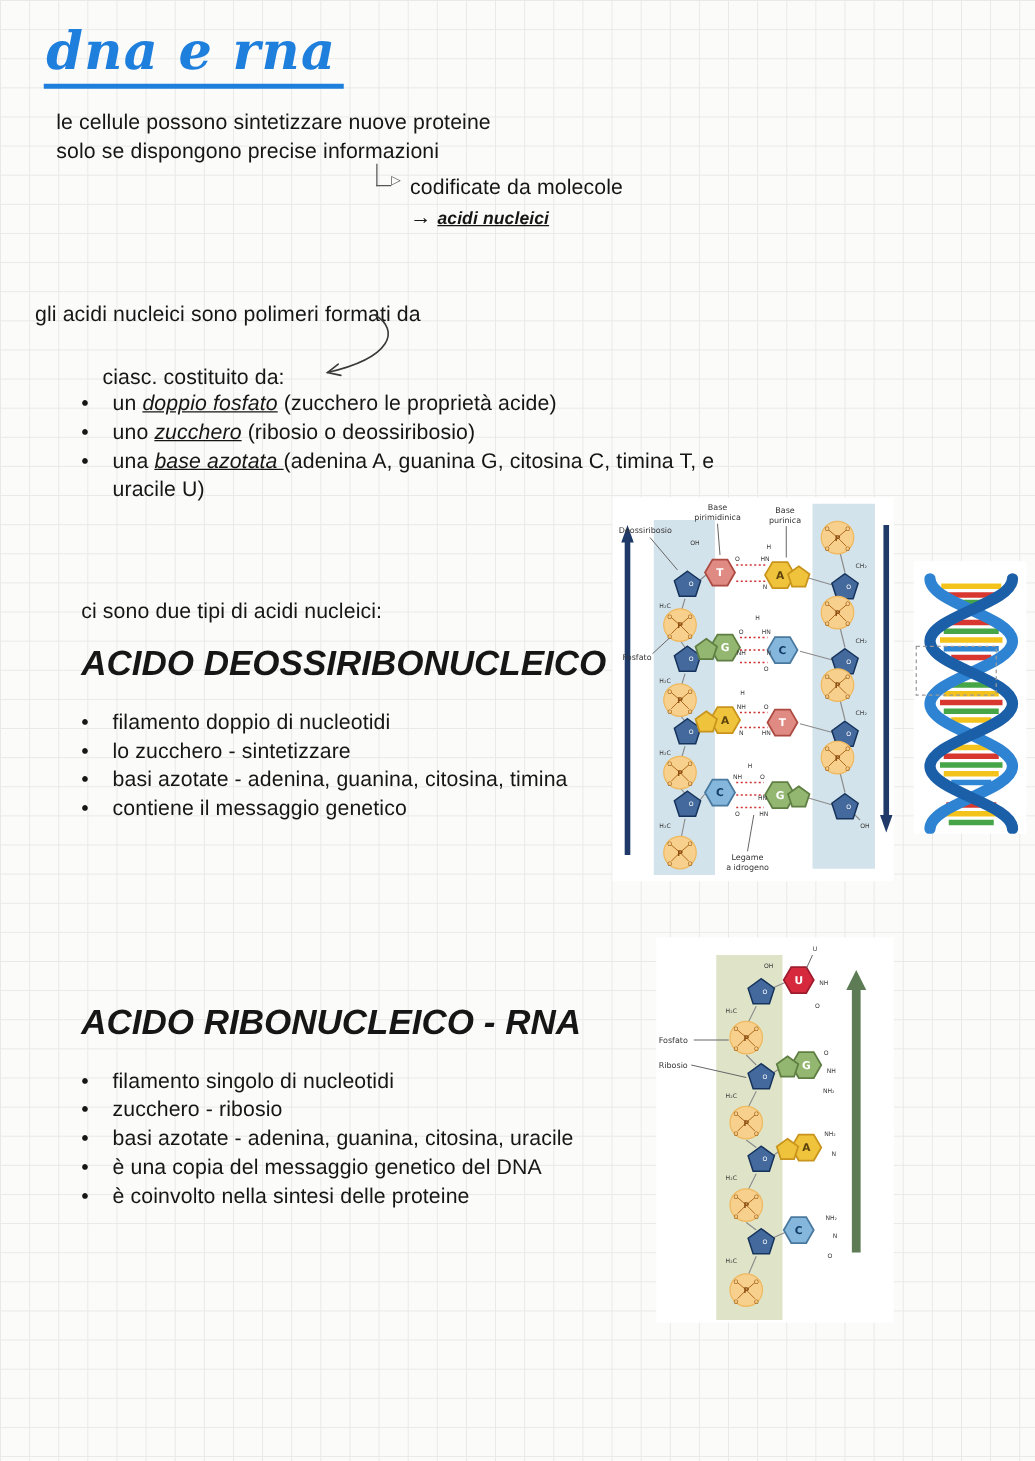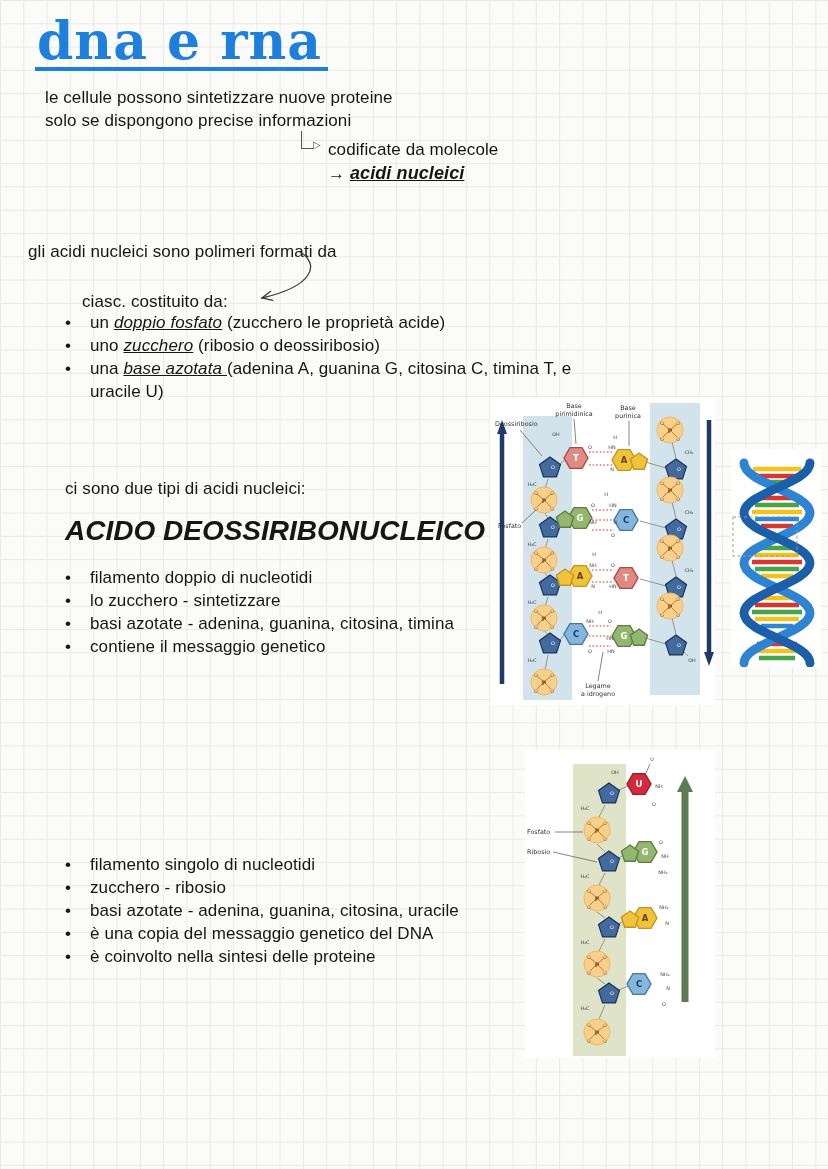--- a/index.html
+++ b/index.html
@@ -16,8 +16,8 @@
   .txt{position:absolute;font-size:17px;line-height:23px;letter-spacing:.1px;}
   .title{
     position:absolute;left:35px;top:16px;
-    font-family:"DejaVu Serif",serif;font-weight:bold;
-    font-size:52px;line-height:50px;color:#1e7fdd;
+    font-family:"DejaVu Serif",serif;font-style:italic;font-weight:bold;
+    font-size:42px;line-height:50px;color:#1e7fdd;
     border-bottom:4px solid #1e7fdd;padding:0 6px 1px 2px;letter-spacing:1px;
   }
   .heading{position:absolute;font-size:28px;line-height:26px;font-weight:bold;font-style:italic;}

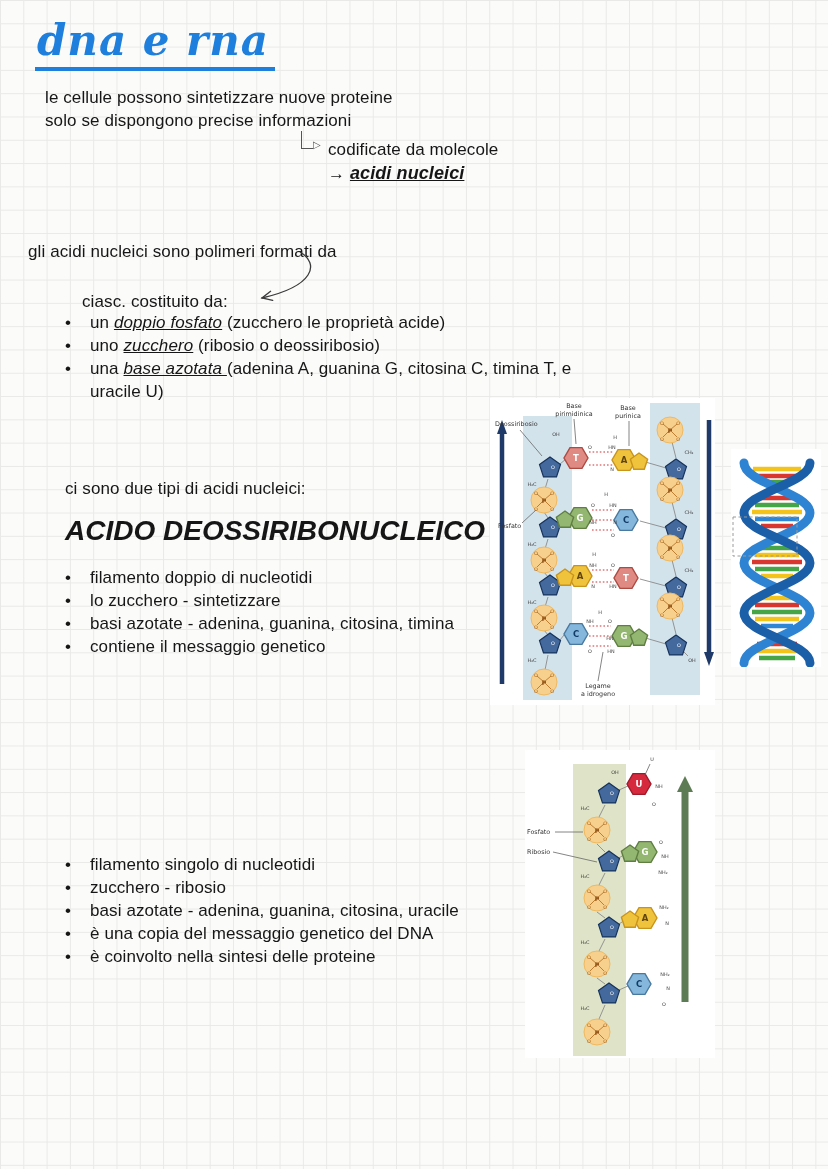--- a/index.html
+++ b/index.html
@@ -23,7 +23,7 @@
   .heading{position:absolute;font-size:28px;line-height:26px;font-weight:bold;font-style:italic;}
   .em{font-style:italic;text-decoration:underline;}
   .bold{font-weight:bold;}
-  .term{font-weight:bold;font-style:italic;text-decoration:underline;font-size:18px;}
+  .term{font-weight:bold;font-style:italic;text-decoration:underline;font-size:14px;}
   .list{position:absolute;}
   .li{display:flex;align-items:flex-start;}
   .dot{flex:0 0 25px;width:25px;}

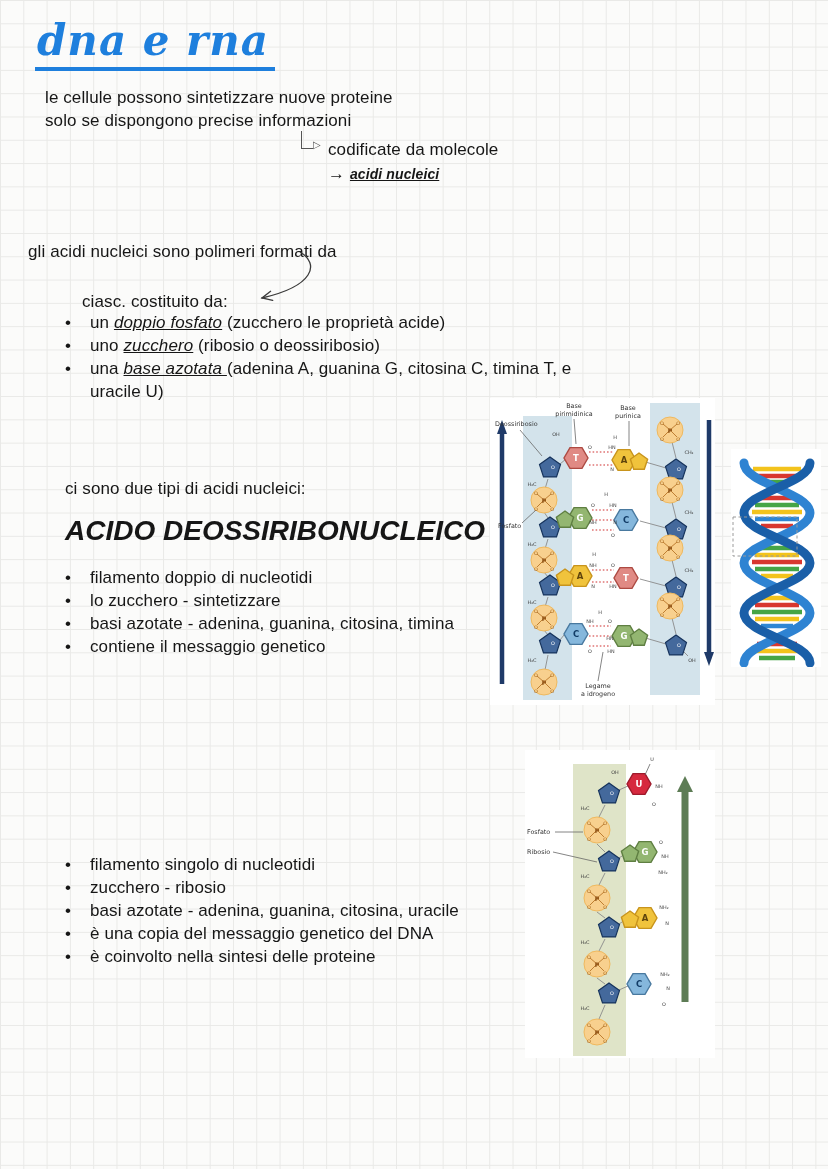--- a/index.html
+++ b/index.html
@@ -126,6 +126,7 @@
       </div>
   </div>
 
+  <div class="heading" style="left:65px;top:805px;">ACIDO RIBONUCLEICO - RNA</div>
   <div class="txt list" style="left:65px;top:853px;width:520px;">
     <div class="li">
         <span class="dot">•</span>

